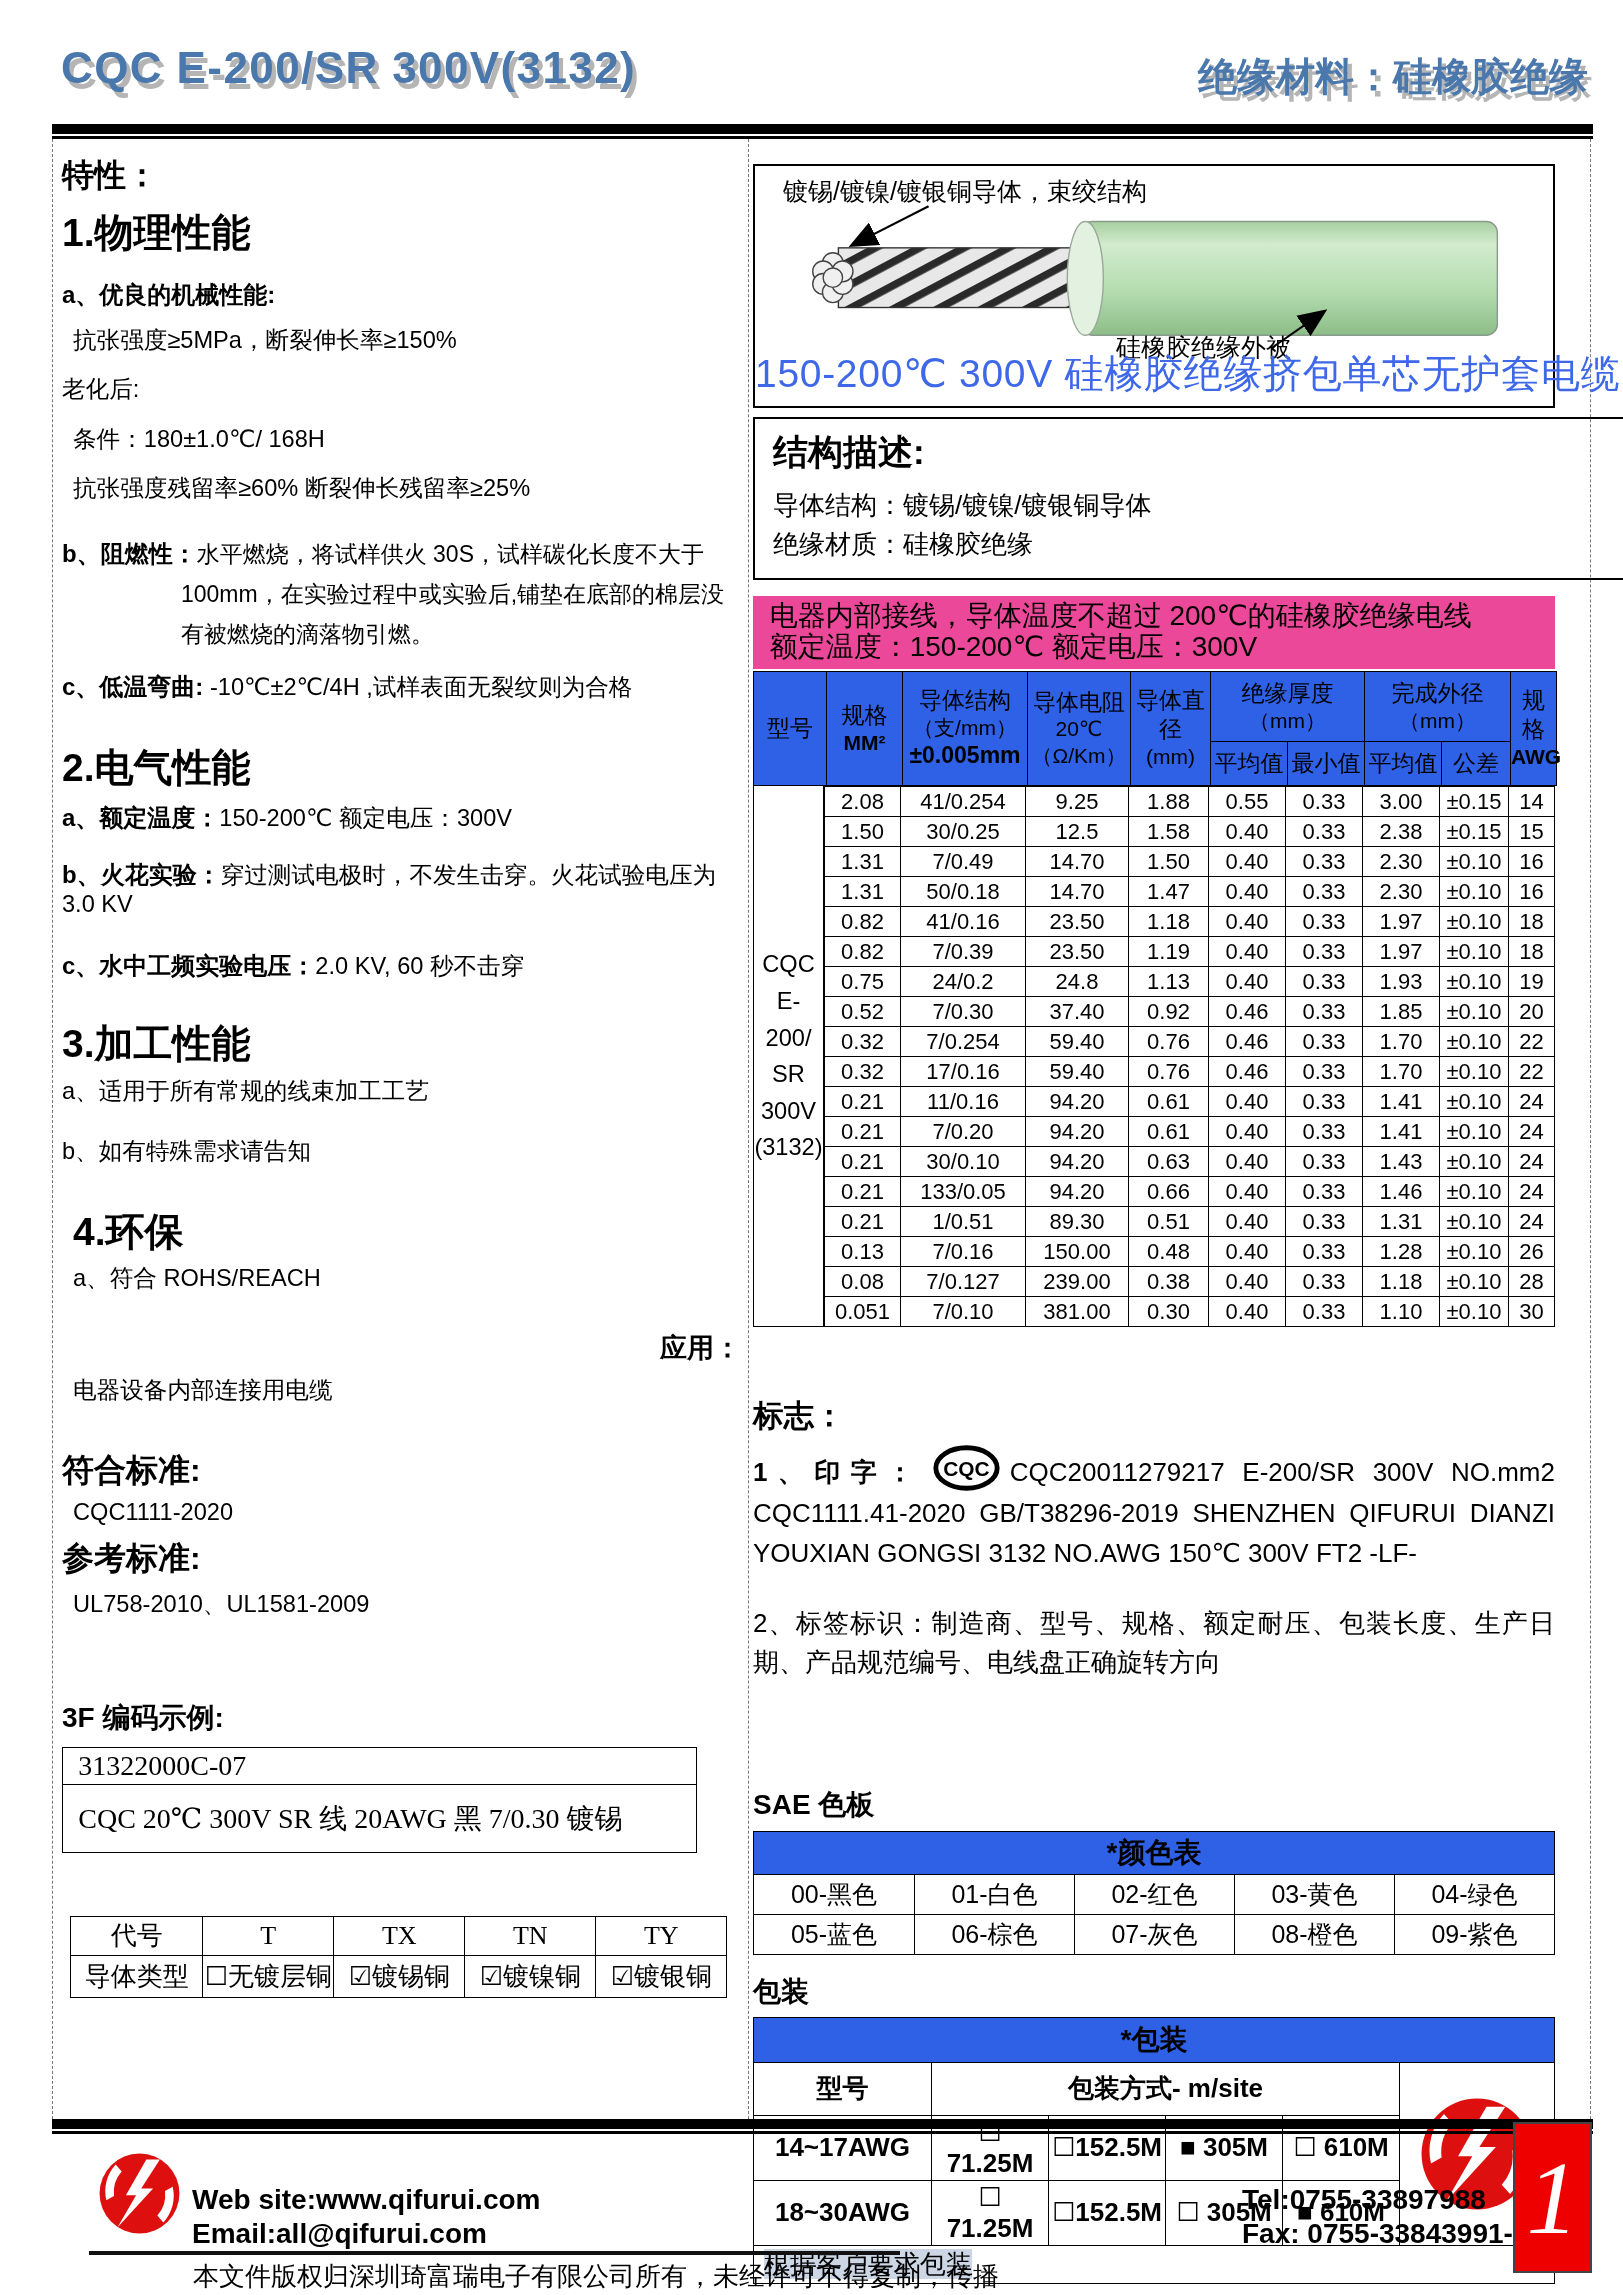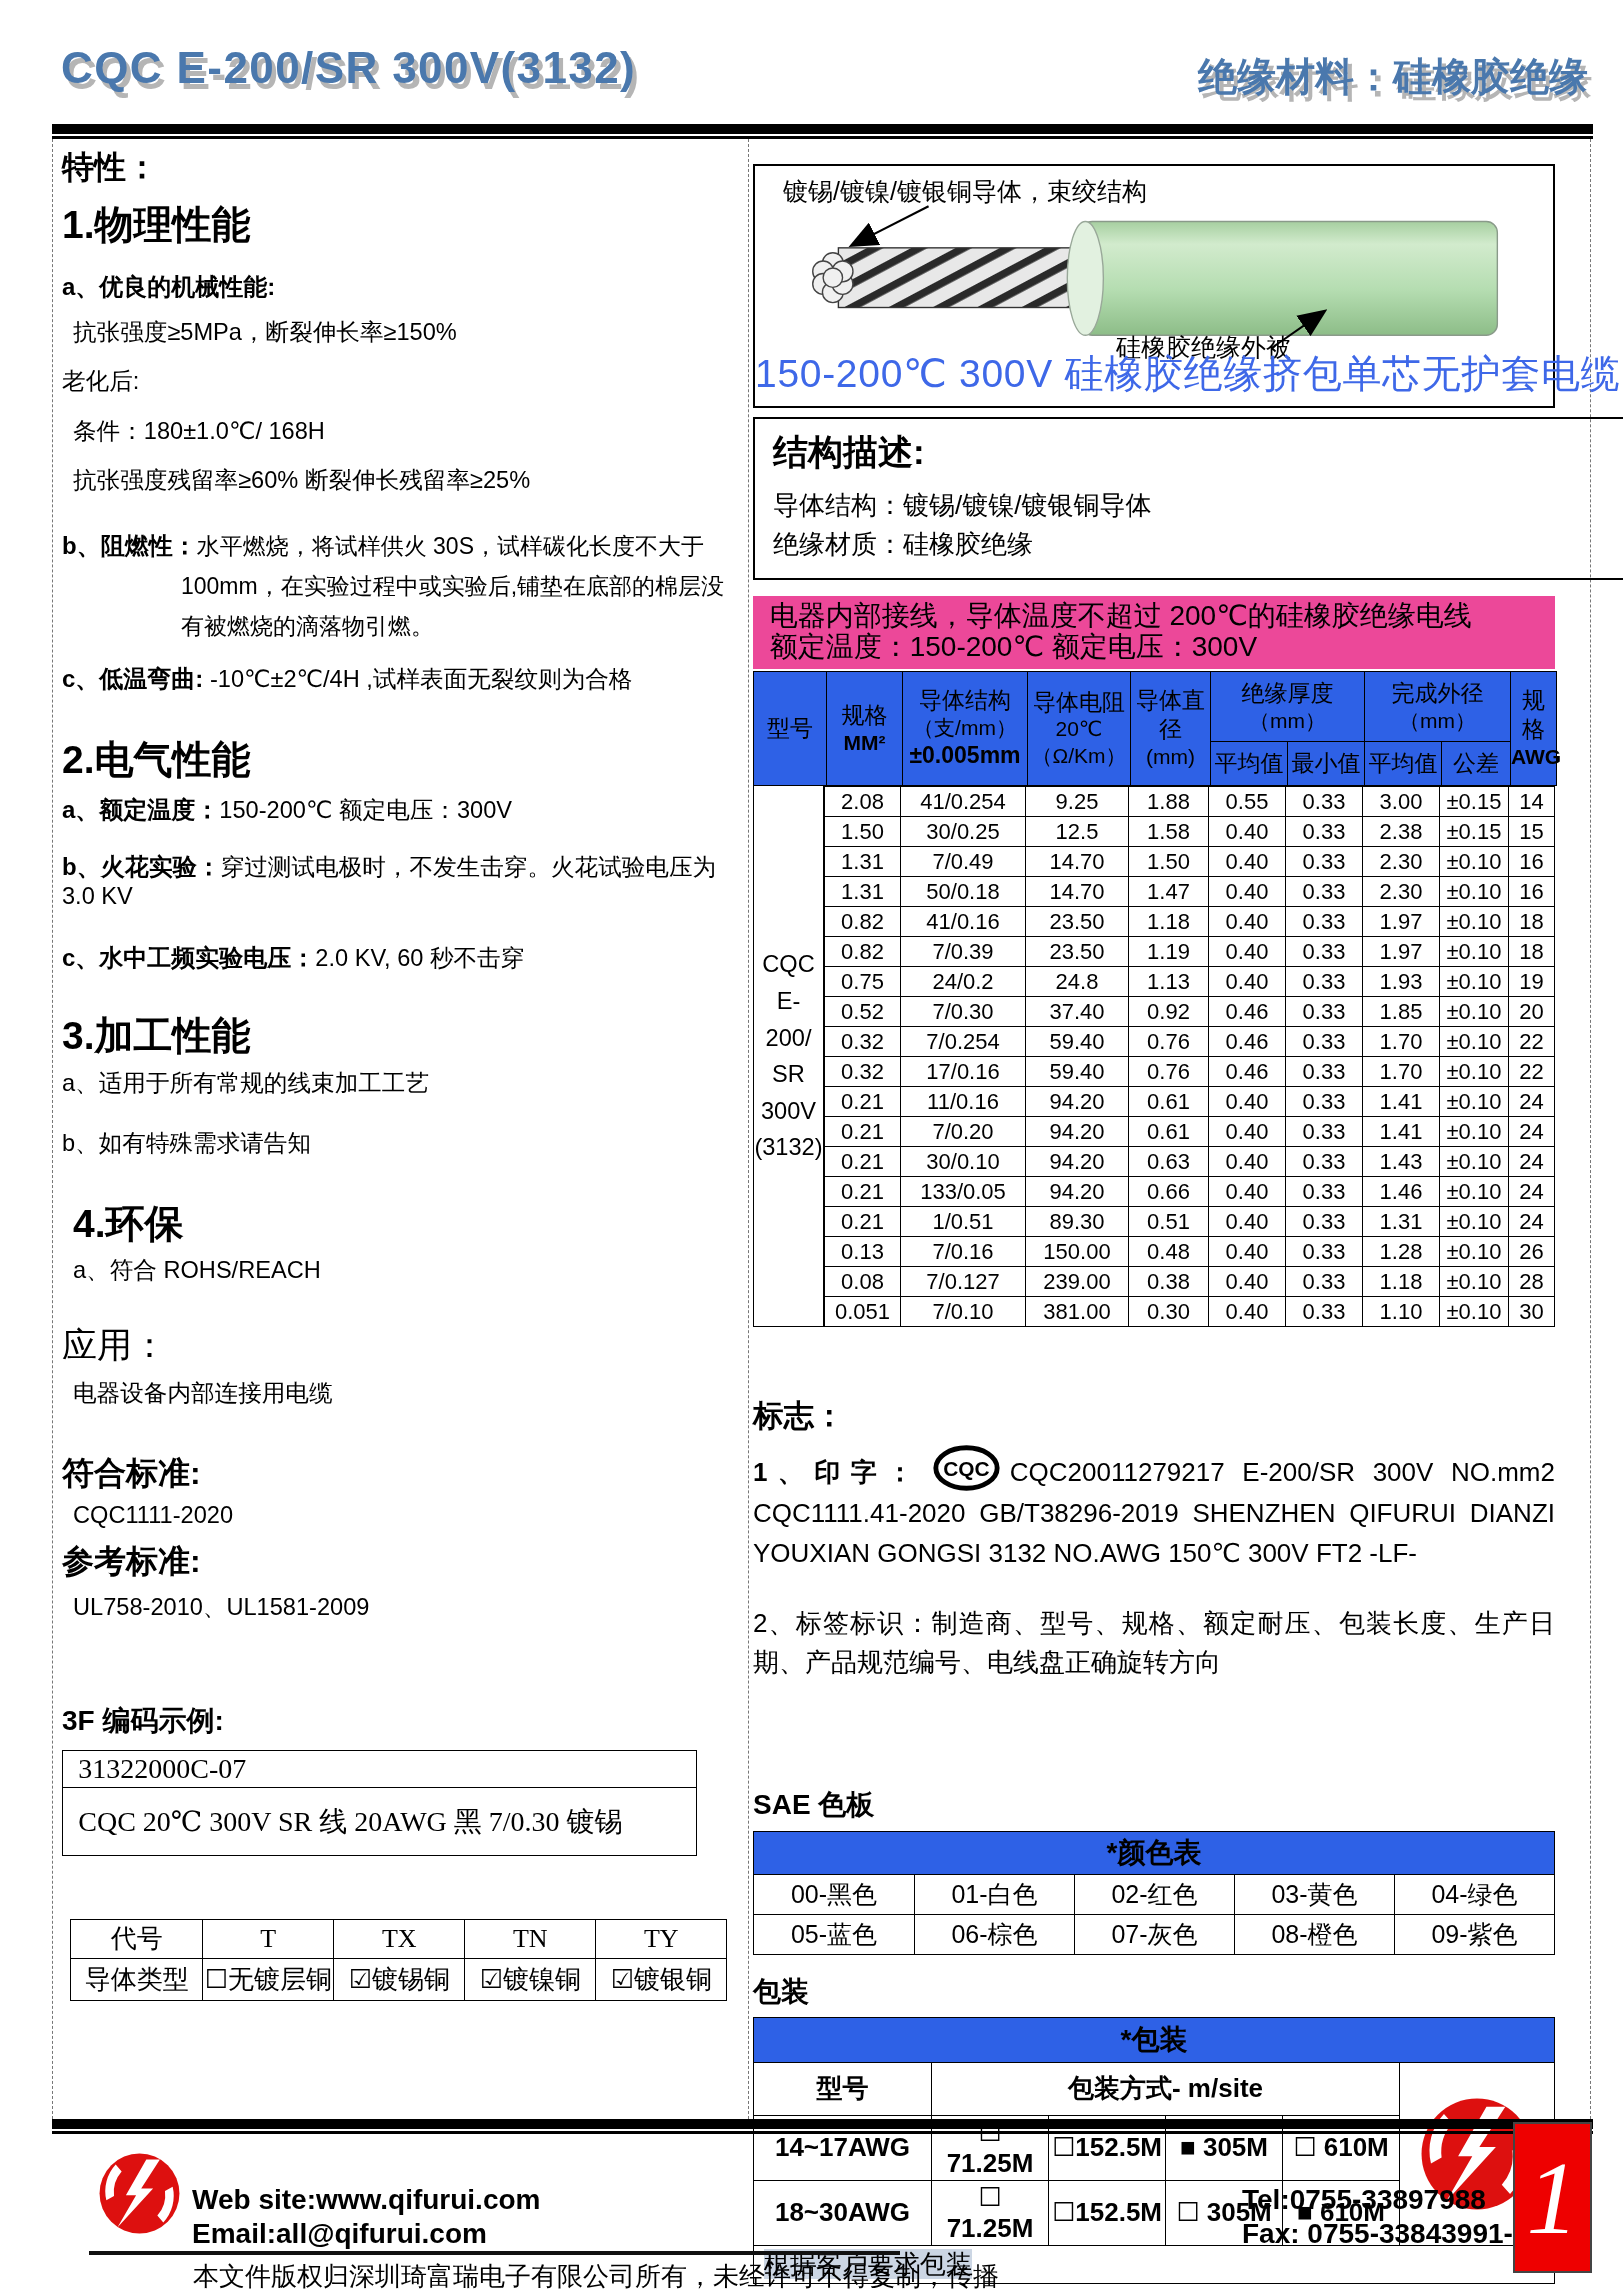--- a/index.html
+++ b/index.html
@@ -21,7 +21,7 @@
   .dash-l{left:52px;} .dash-m{left:748px;} .dash-r{left:1590px;}
 
   
-  .col-left{position:absolute;left:62px;top:134px;width:679px;}
+  .col-left{position:absolute;left:62px;top:142px;width:679px;}
   .h-feature{font-size:32px;font-weight:bold;margin-top:11.8px;}
   .h-big{font-size:39px;font-weight:bold;}
   .h-mid{font-size:35px;font-weight:normal;}

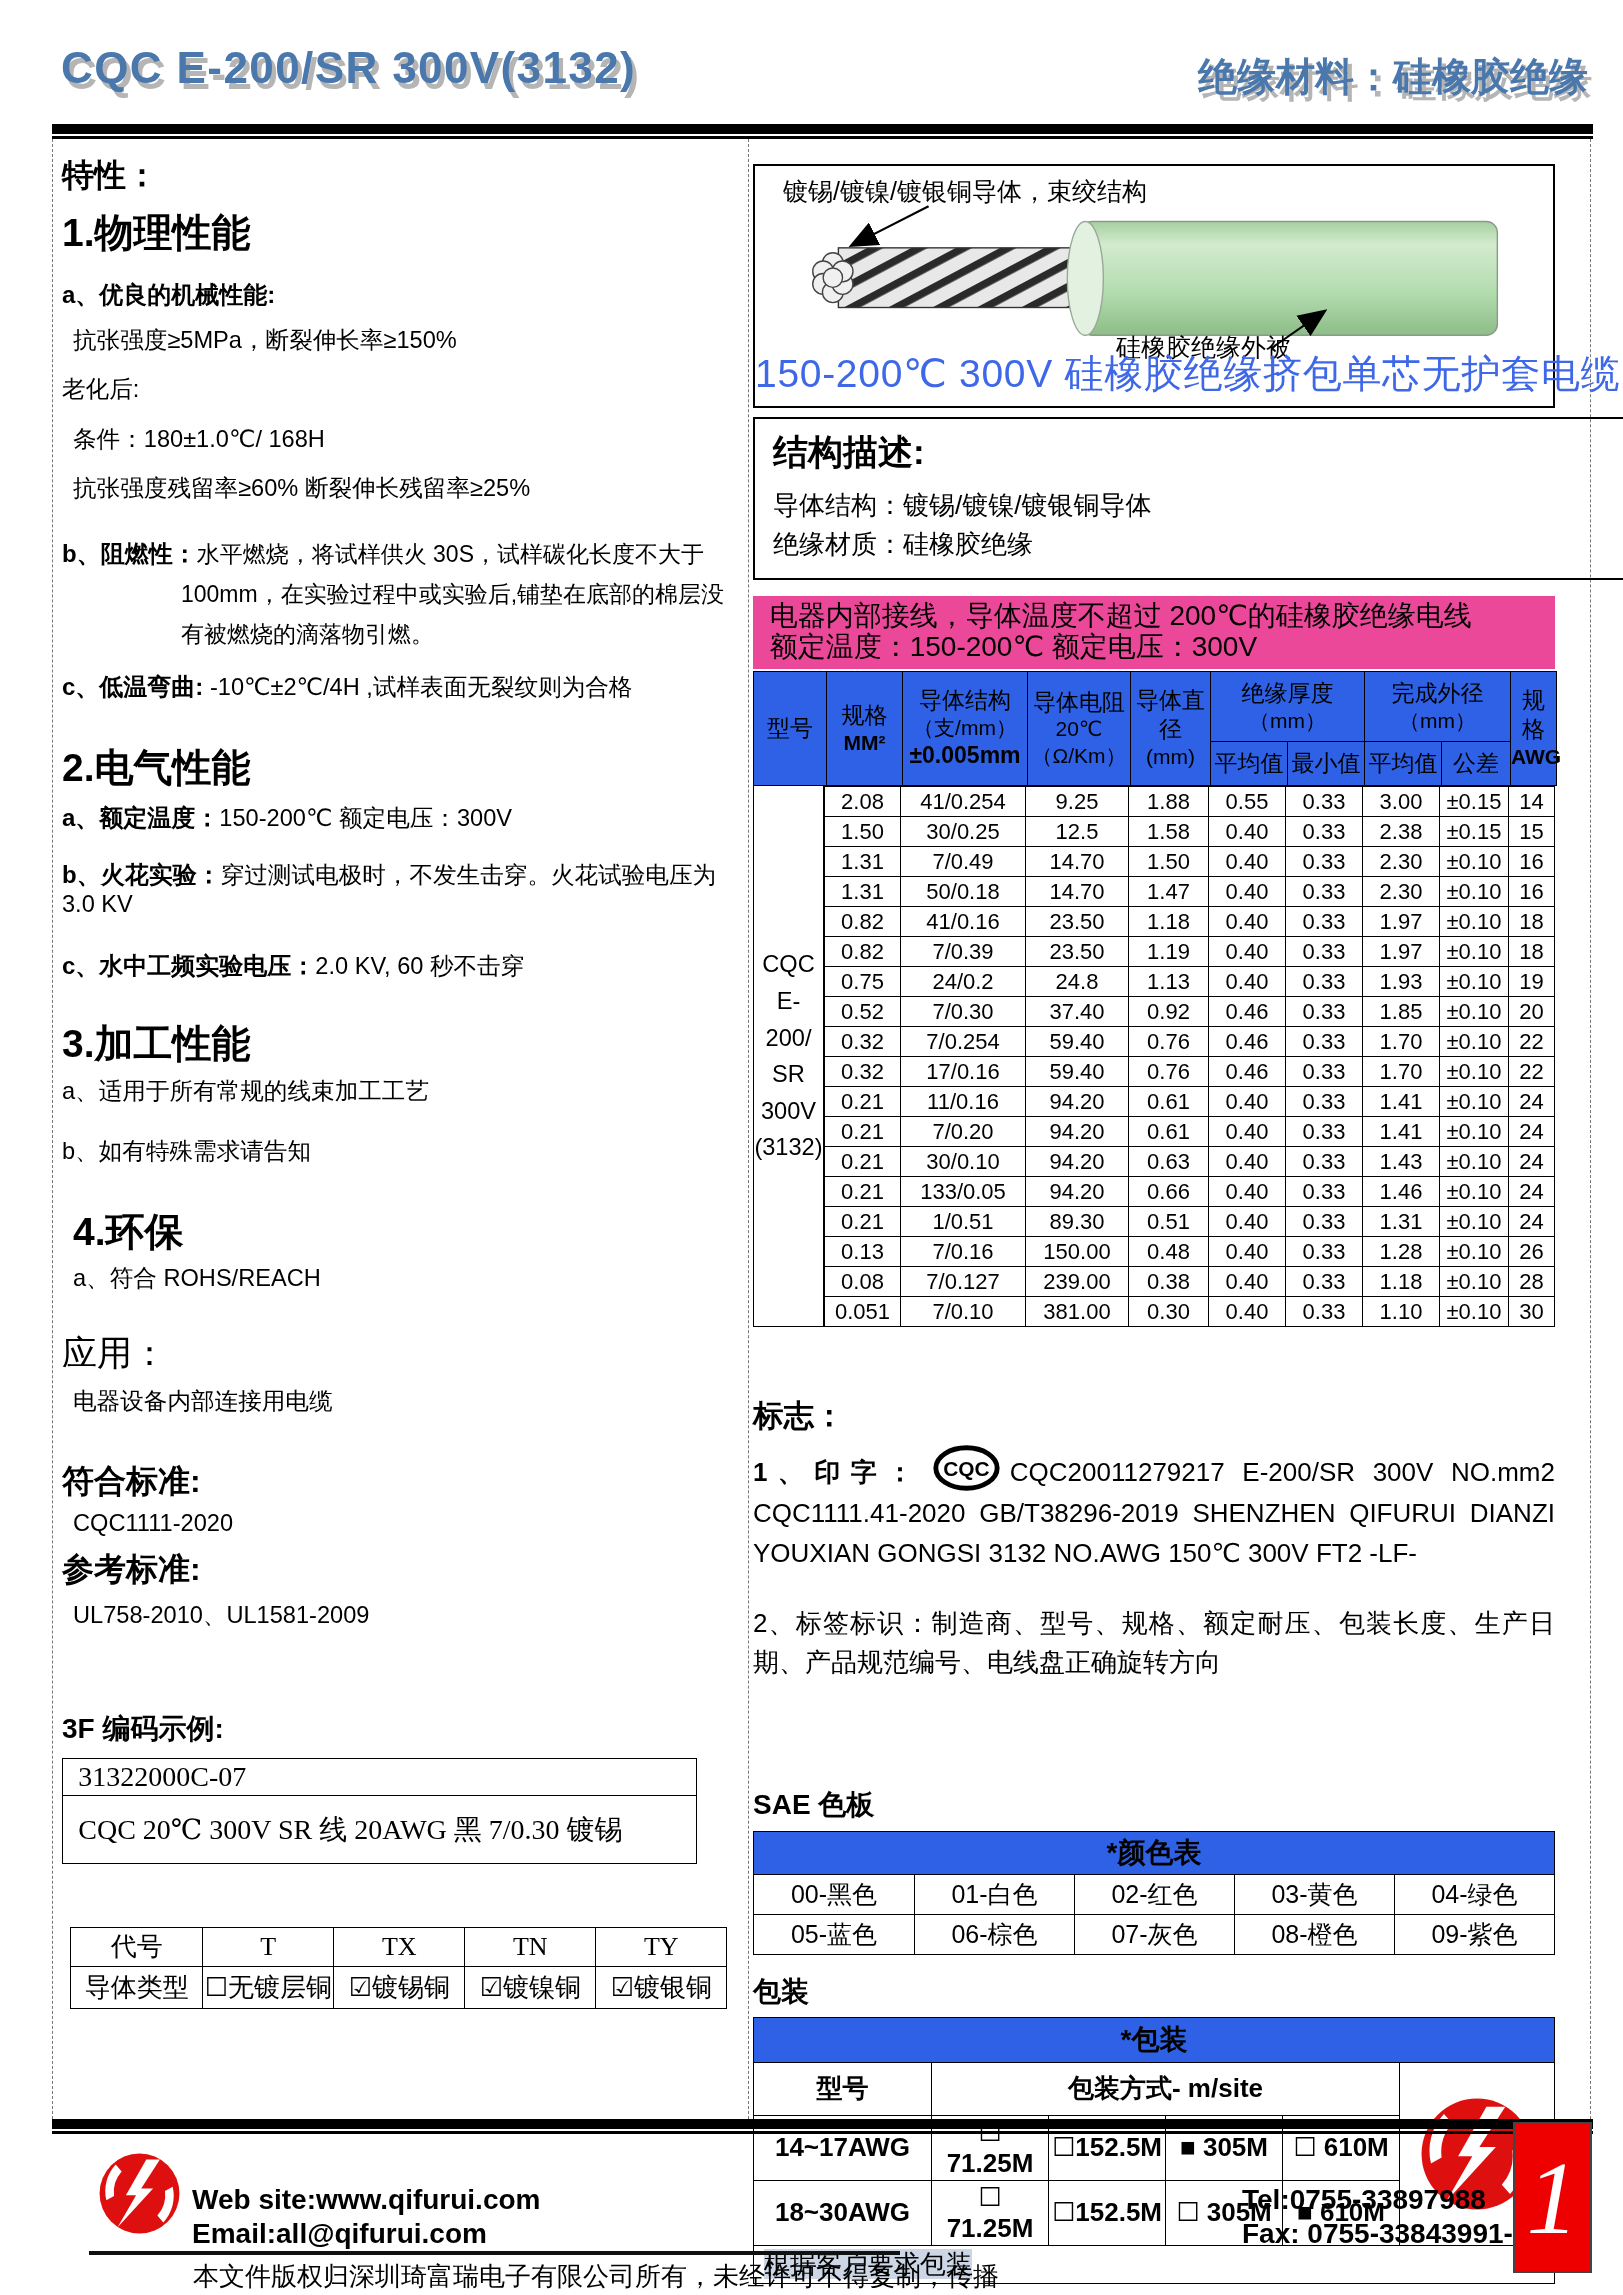--- a/index.html
+++ b/index.html
@@ -24,7 +24,7 @@
   .col-left{position:absolute;left:62px;top:142px;width:679px;}
   .h-feature{font-size:32px;font-weight:bold;margin-top:11.8px;}
   .h-big{font-size:39px;font-weight:bold;}
-  .h-mid{font-size:35px;font-weight:normal;}
+  .h-mid{font-size:27px;font-weight:bold;text-align:right;}
   .h-sub{font-size:32px;font-weight:bold;}
   .p{font-size:23.6px;line-height:1.25;}
   .lbl{font-weight:bold;font-size:24px;}

